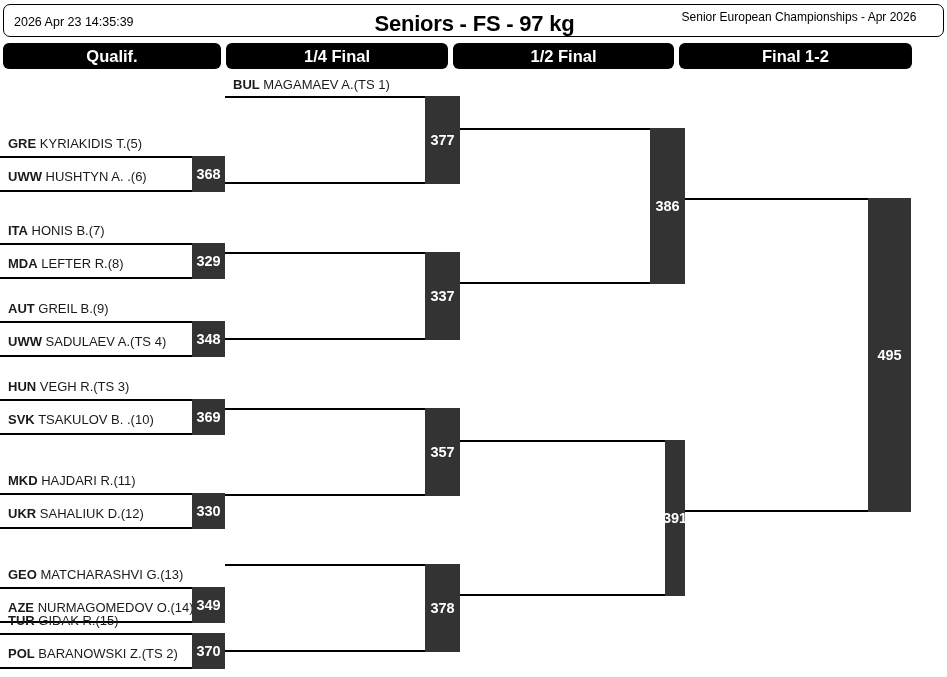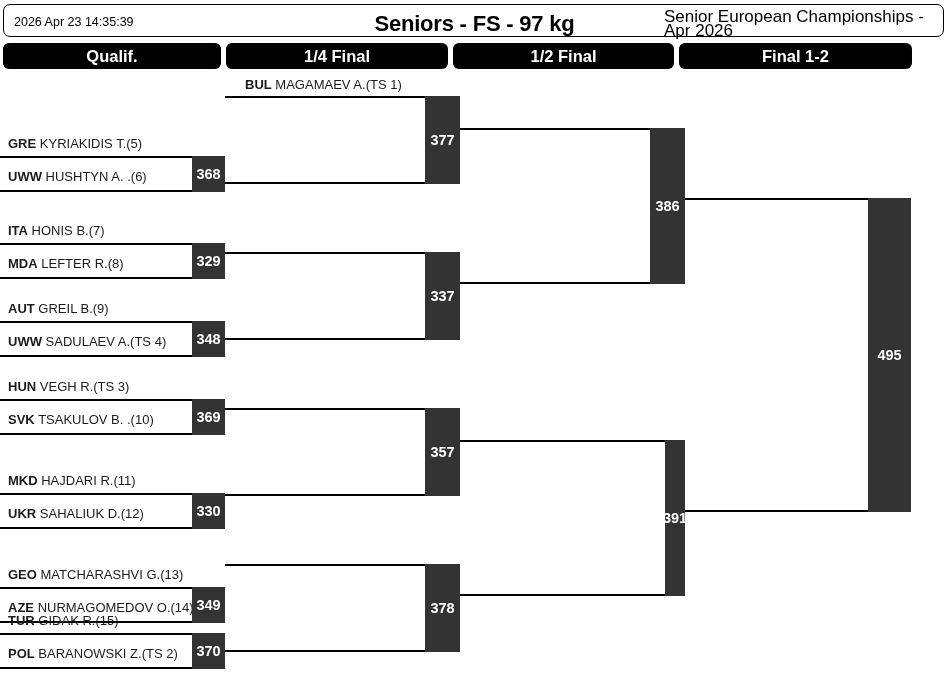--- a/index.html
+++ b/index.html
@@ -55,8 +55,8 @@
     top: 5px;
     right: 9px;
     width: 270px;
-    text-align: left;
-    font-size: 17px;
+    text-align: center;
+    font-size: 12px;
     line-height: 14px;
     color: #000;
   }

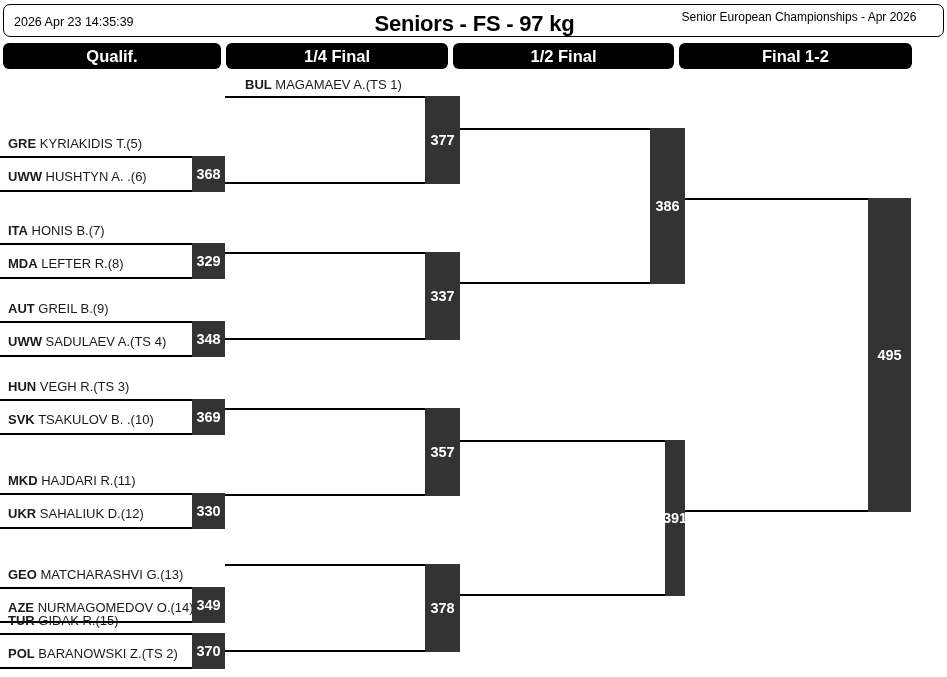--- a/index.html
+++ b/index.html
@@ -280,7 +280,7 @@
   </div>
 
   <div class="match" style="left:225px; top:96px; width:235px; height:88px;">
-    <div class="match-label" style="left:8px; top:-19px;margin-left:12px;">
+    <div class="match-label" style="left:8px; top:-19px;">
       <span class="nm-bold">BUL</span>
       <span>MAGAMAEV A.(TS 1)</span>
     </div>

